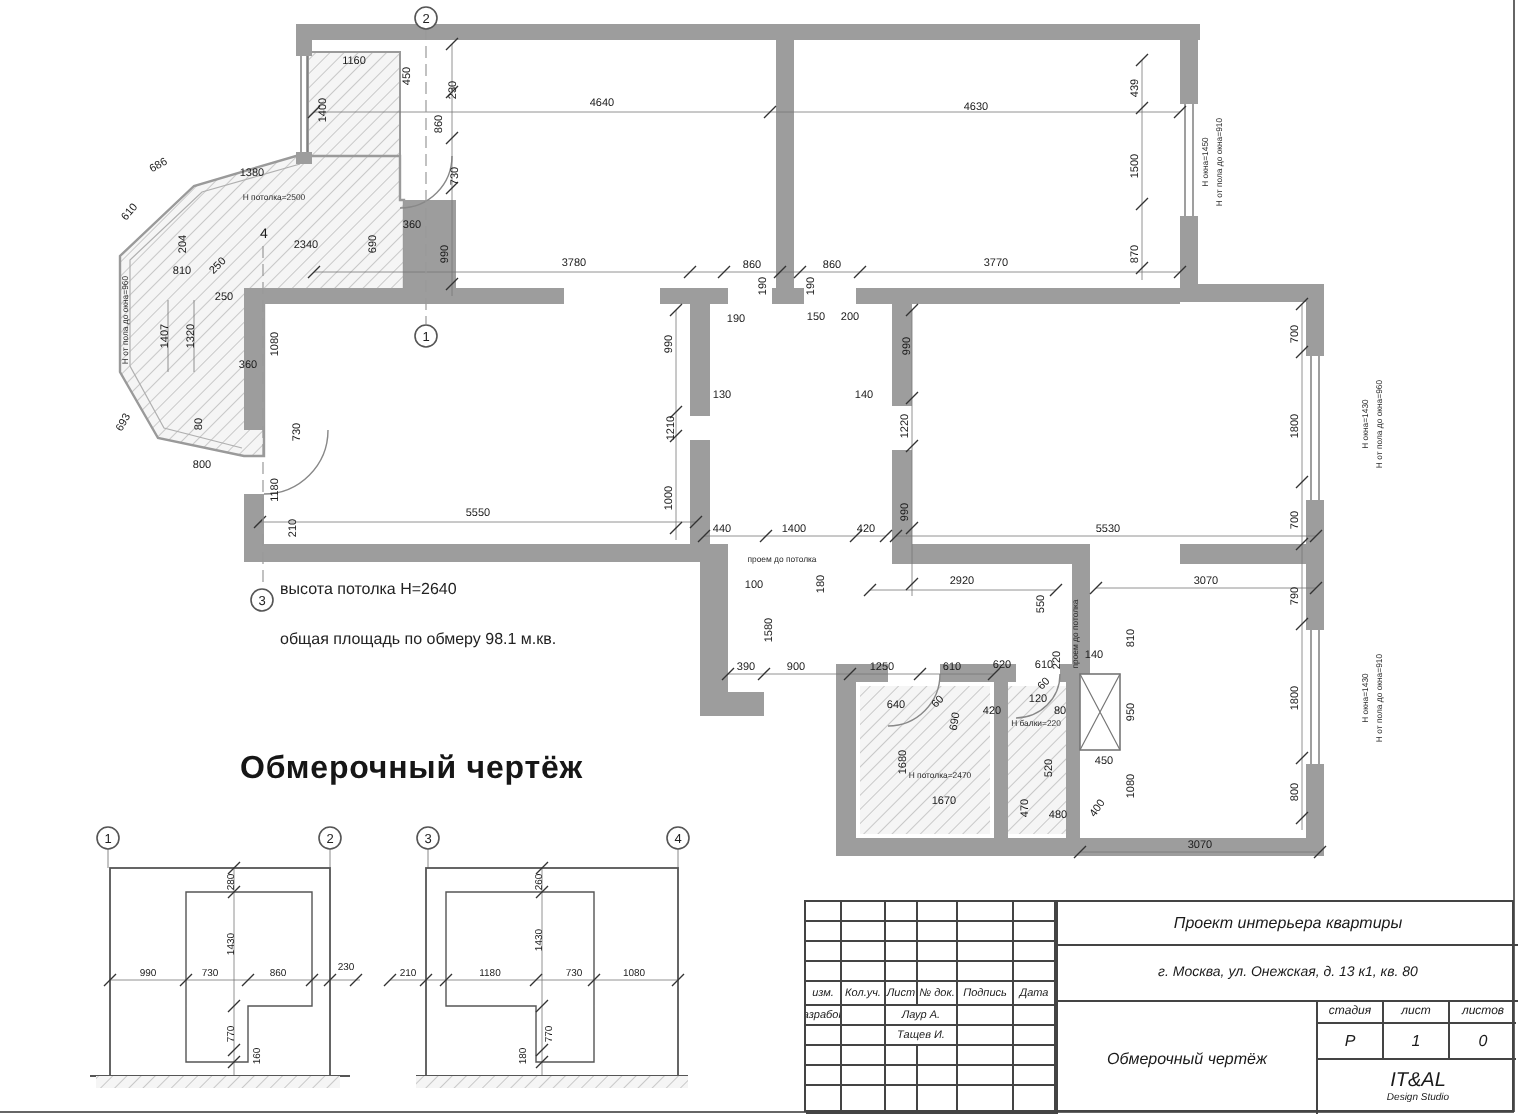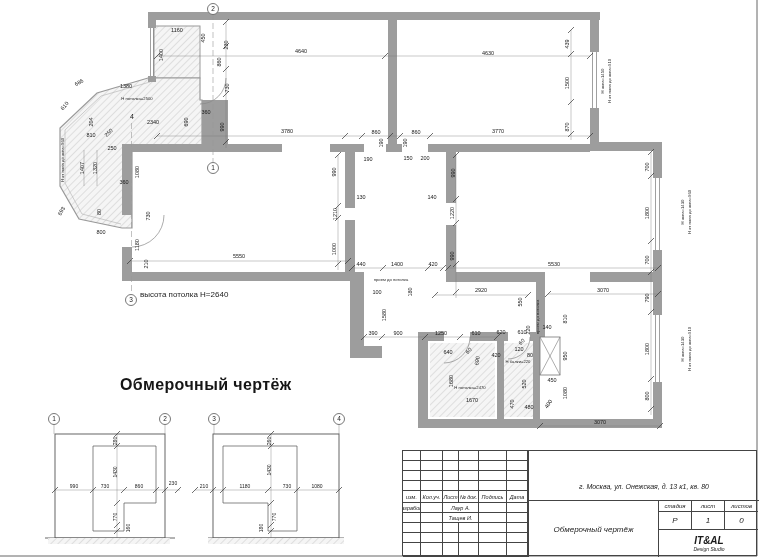--- a/index.html
+++ b/index.html
@@ -277,6 +277,7 @@
 
 <div class="notes">
   <div>высота потолка Н=2640</div>
+  <div class="gap">общая площадь по обмеру 98.1 м.кв.</div>
 </div>
 
 <div class="main-title">Обмерочный чертёж</div>

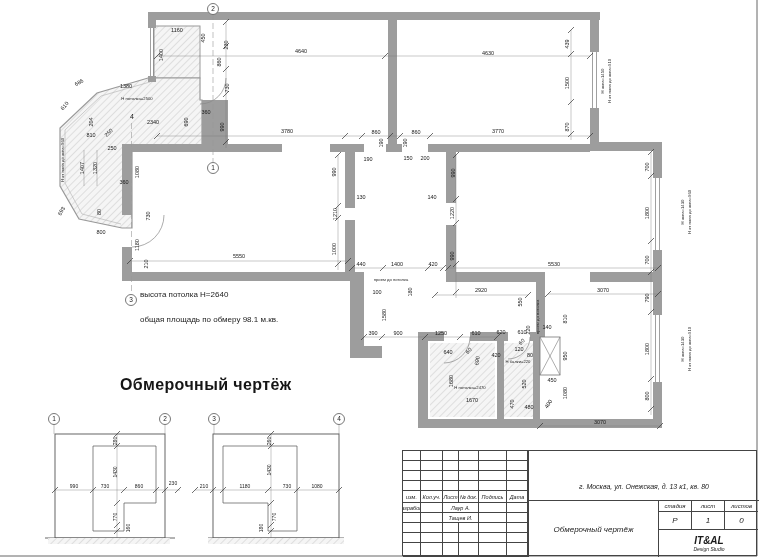--- a/index.html
+++ b/index.html
@@ -344,6 +344,7 @@
         <div class="tb-cell"></div>
       </div>
   <div class="tb-right">
+    <div class="tb-project">Проект интерьера квартиры</div>
     <div class="tb-address">г. Москва, ул. Онежская, д. 13 к1, кв. 80</div>
     <div class="tb-drawing">Обмерочный чертёж</div>
     <div class="tb-sls">

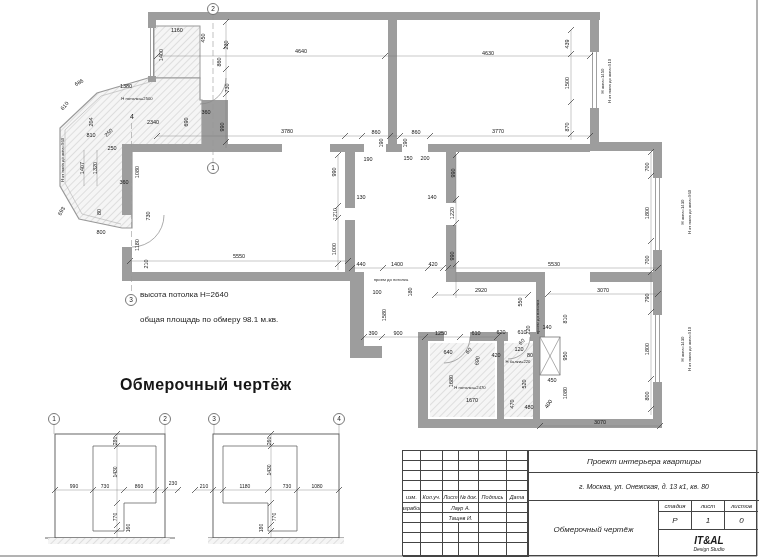--- a/index.html
+++ b/index.html
@@ -35,7 +35,7 @@
   .last{border-right:none;}
   .tb-studio{position:absolute;left:130px;top:79px;width:100px;height:27px;display:flex;
              flex-direction:column;align-items:center;justify-content:center;}
-  .tb-studio-name{font-size:10px;font-weight:bold;}
+  .tb-studio-name{font-size:10px;font-weight:normal;}
   .tb-studio-sub{font-size:5px;}
 </style>
 </head>

